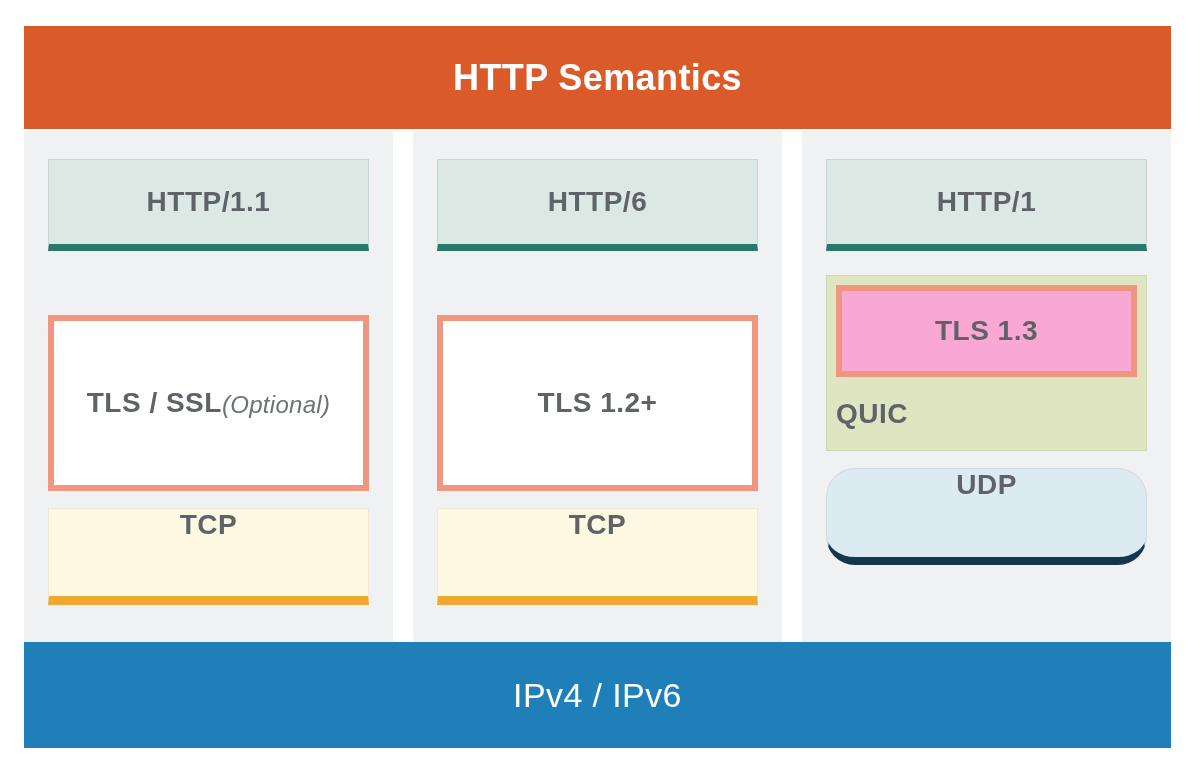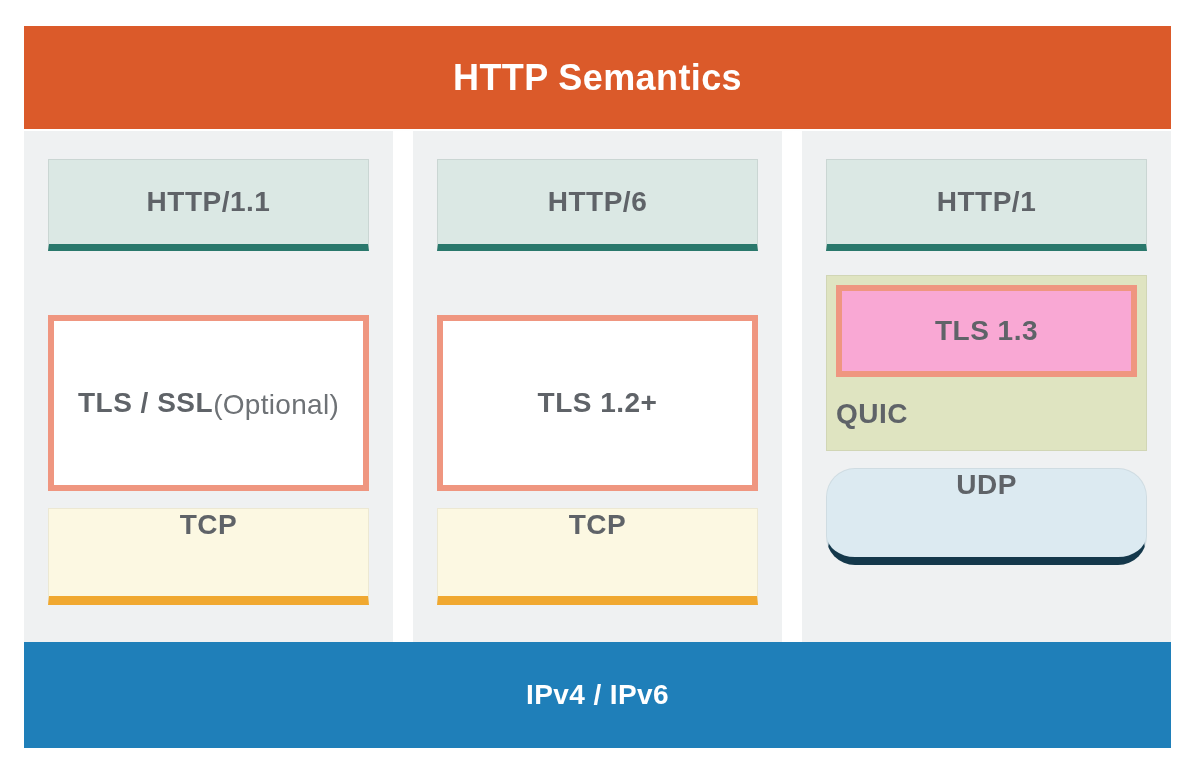--- a/index.html
+++ b/index.html
@@ -76,8 +76,9 @@
     margin-top: 40px;
   }
   .tls-note {
+    font-style: italic;
     font-weight: 400;
-    font-size: 28px;
+    font-size: 24px;
     letter-spacing: 0.3px;
     color: var(--note-text, #6E7276);
     margin-top: 3px;

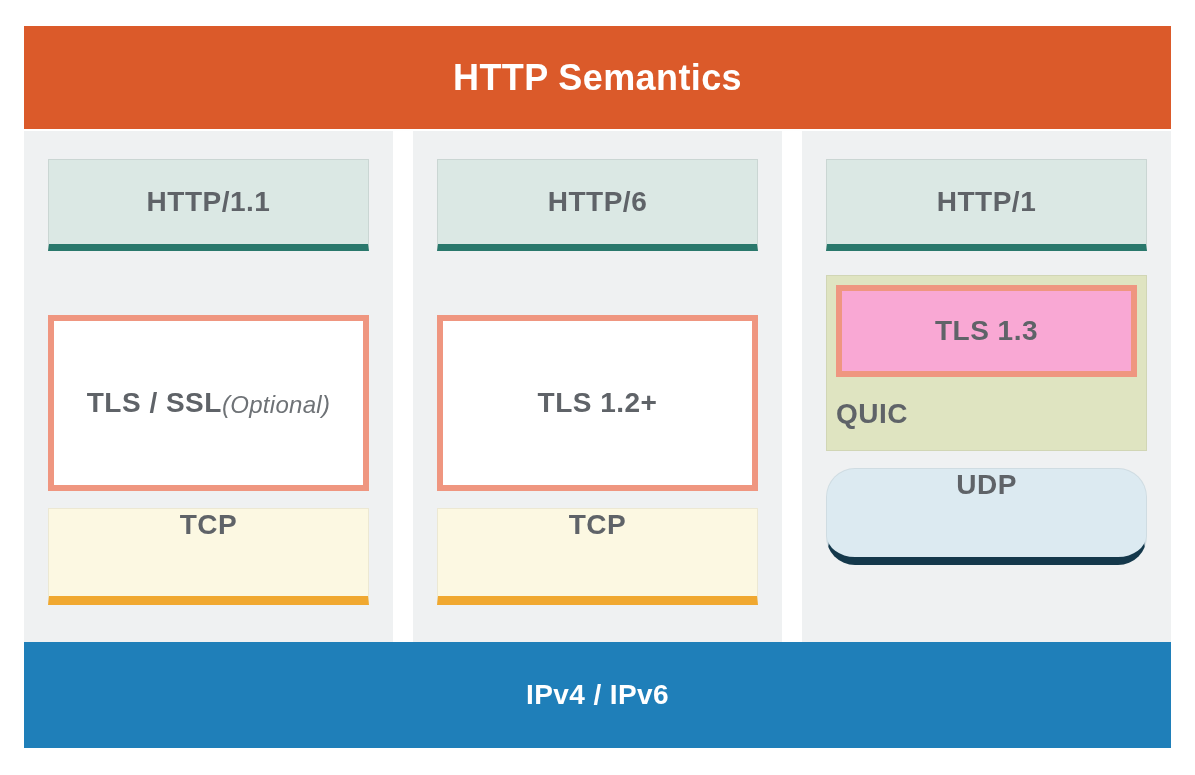--- a/index.html
+++ b/index.html
@@ -131,8 +131,8 @@
   }
   .footer-title {
     color: var(--title-text, #FFFFFF);
-    font-size: 28px;
-    font-weight: 700;
+    font-size: 34px;
+    font-weight: 400;
     letter-spacing: 0.4px;
   }
 </style>

